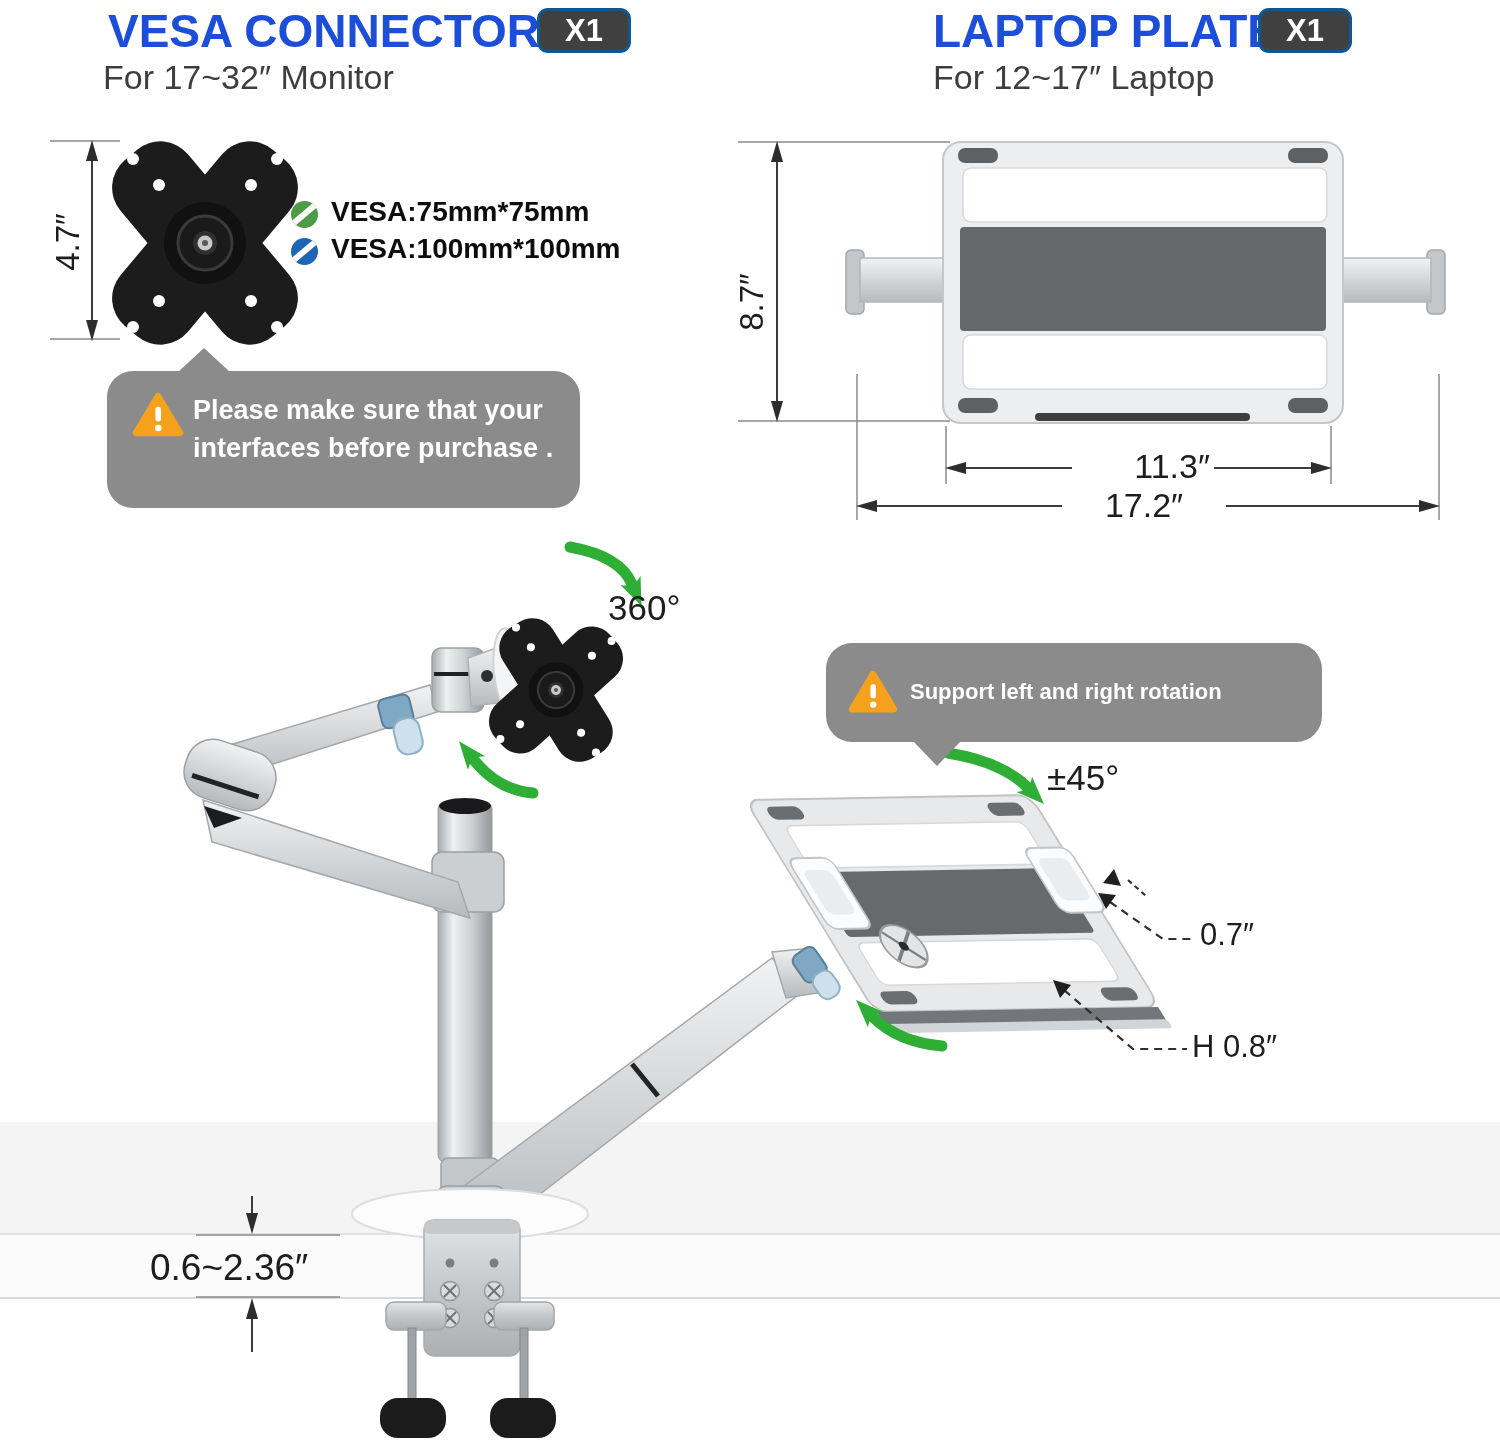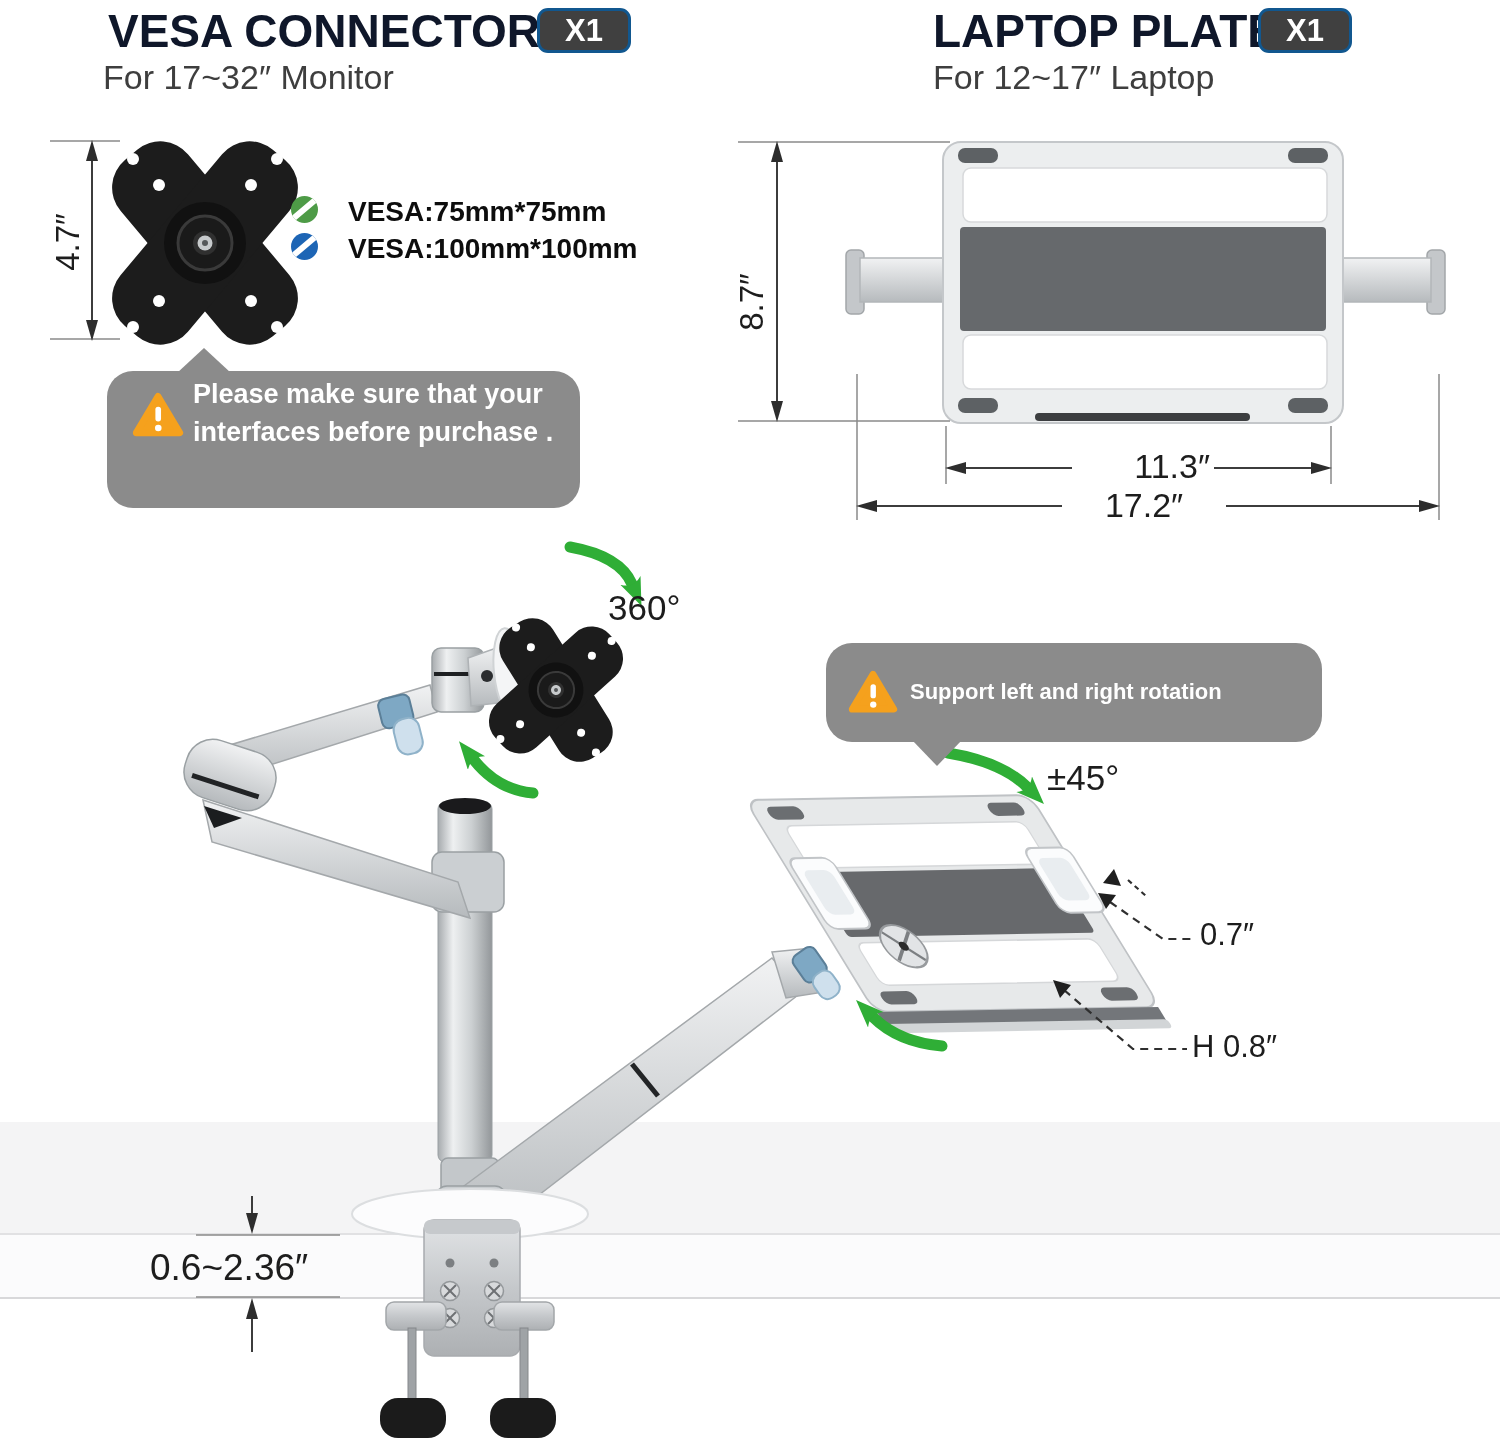--- a/index.html
+++ b/index.html
@@ -7,7 +7,7 @@
          font-family:"Liberation Sans","DejaVu Sans",sans-serif;}
   .abs{position:absolute;}
   svg{display:block;}
-  .h1{font-size:46px;font-weight:800;color:#0f172a;letter-spacing:0px;white-space:nowrap;}
+  .h1{font-size:46px;font-weight:800;color:#1d4ed8;letter-spacing:0px;white-space:nowrap;}
   .badge{background:#404040;border:3px solid #11578f;box-sizing:border-box;color:#fff;
          font-weight:800;font-size:31px;border-radius:11px;width:94px;height:45px;
          display:flex;align-items:center;justify-content:center;}

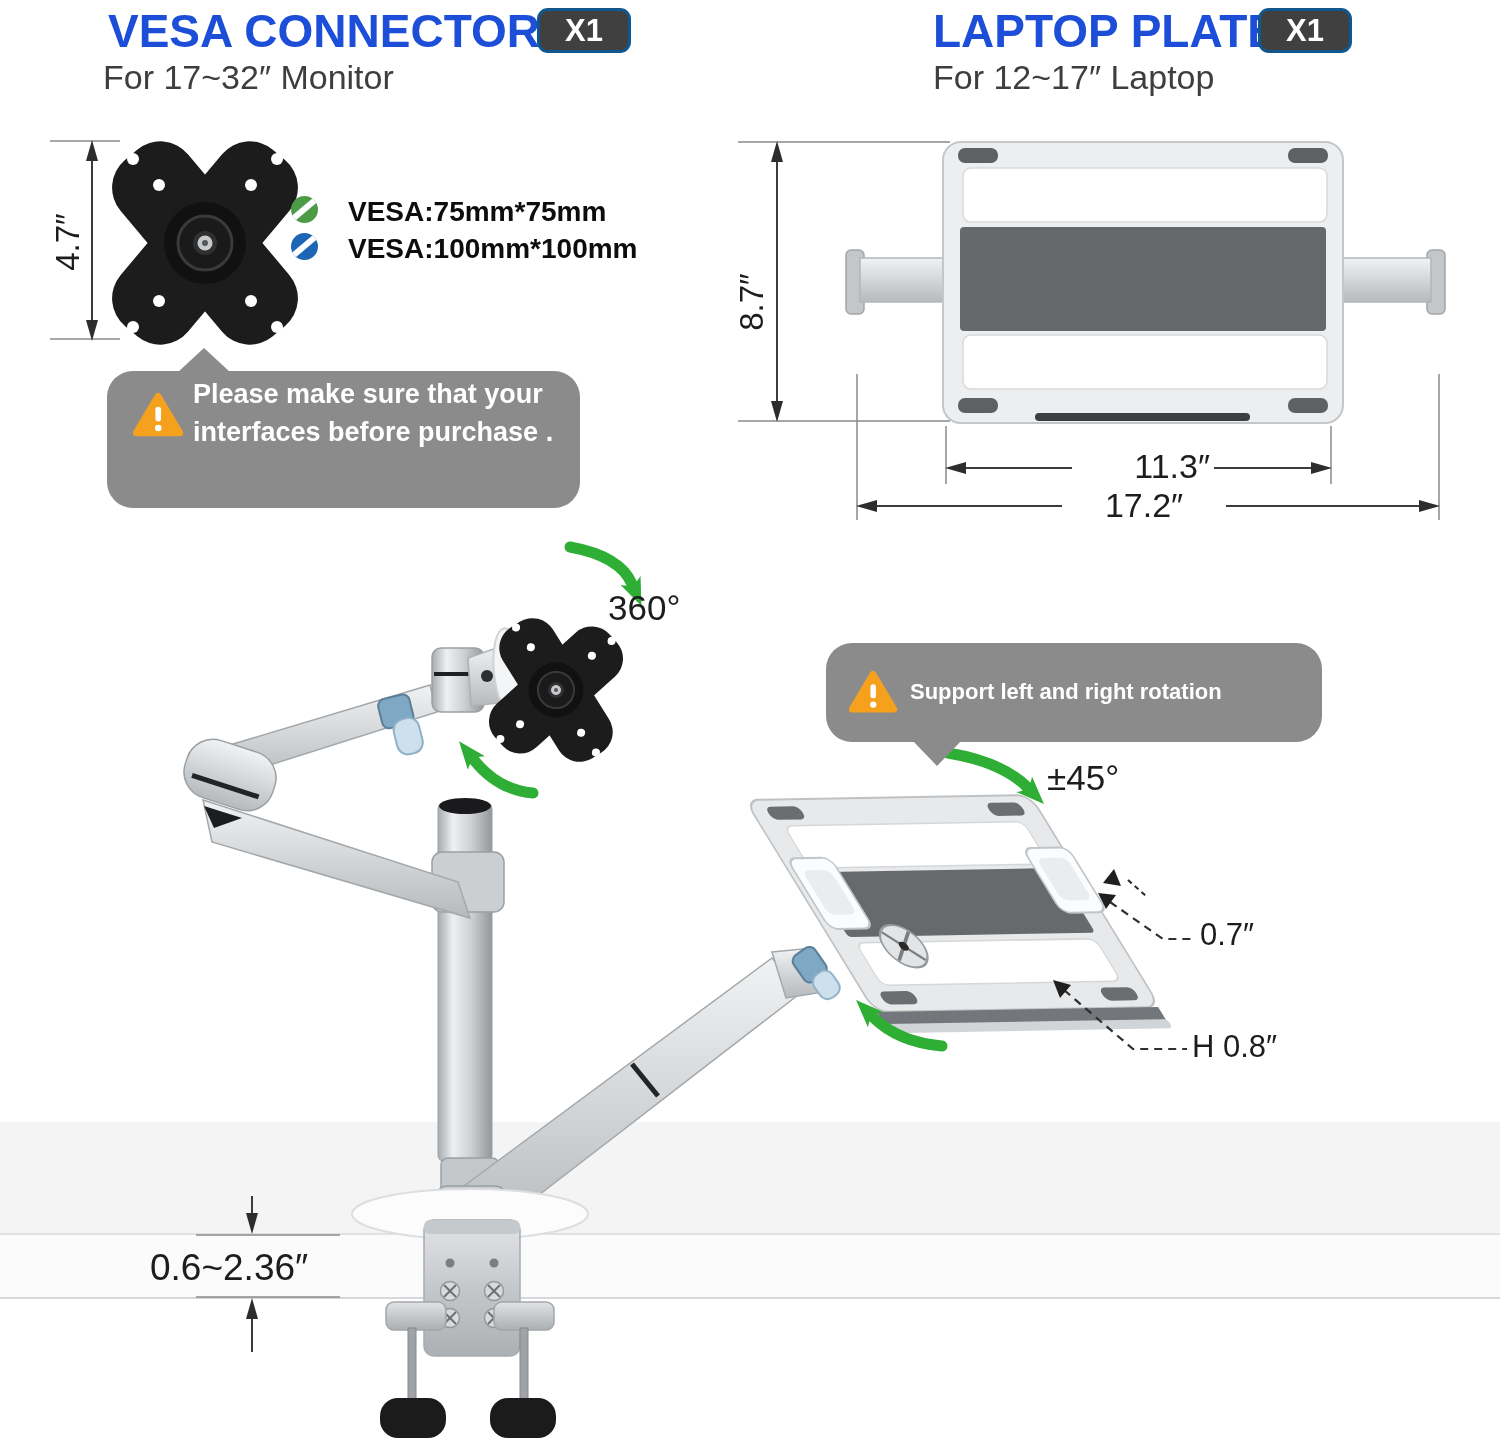--- a/index.html
+++ b/index.html
@@ -12,7 +12,7 @@
          font-weight:800;font-size:31px;border-radius:11px;width:94px;height:45px;
          display:flex;align-items:center;justify-content:center;}
   .sub{font-size:34px;color:#3e3e3e;white-space:nowrap;}
-  .spec-row{display:flex;align-items:flex-start;gap:30px;}
+  .spec-row{display:flex;align-items:flex-end;gap:13px;}
   .dot{width:27px;height:27px;border-radius:50%;position:relative;overflow:hidden;flex:none;}
   .dot::after{content:"";position:absolute;left:-5px;top:10px;width:37px;height:6px;background:#fff;
               transform:rotate(-40deg);}

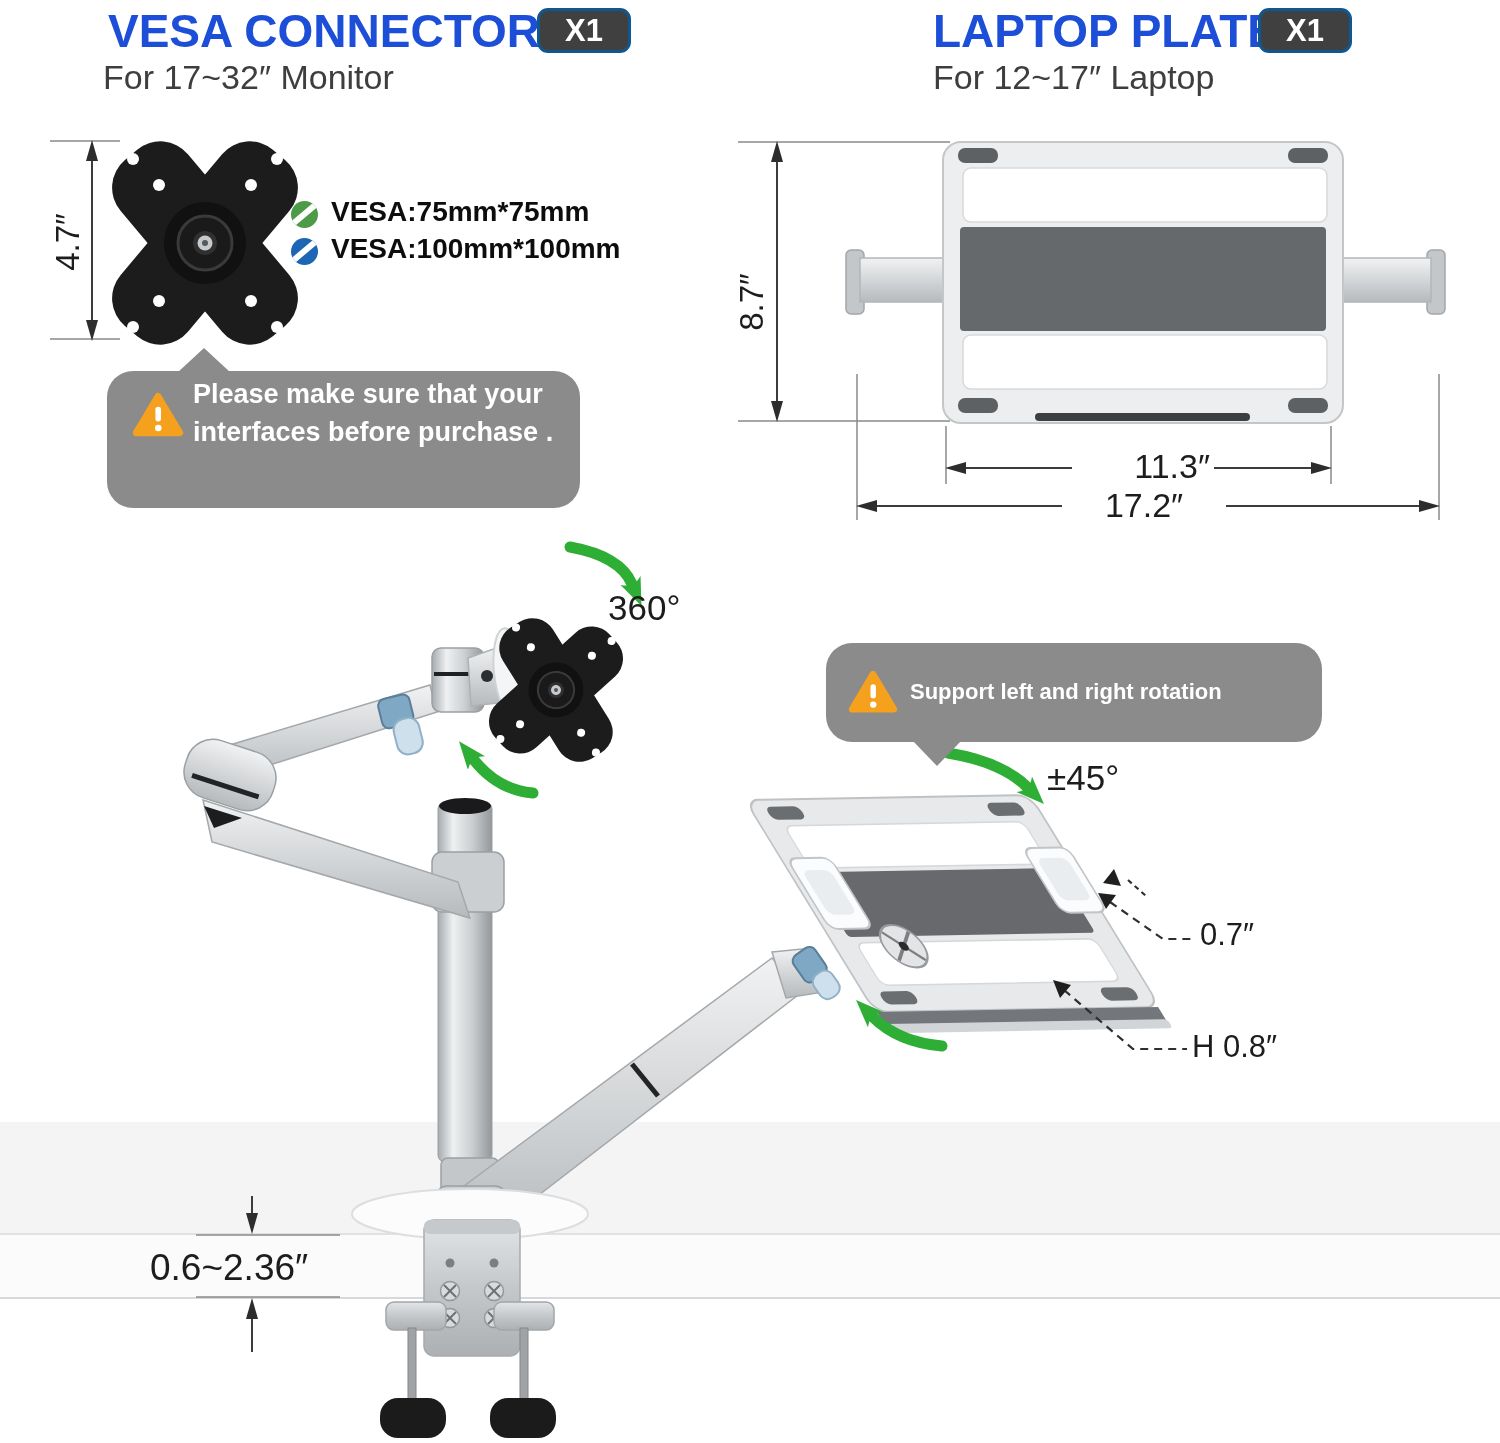--- a/index.html
+++ b/index.html
@@ -283,7 +283,7 @@
       <rect x="27" y="17" width="6.5" height="17" rx="3.2" fill="#fff"></rect>
       <circle cx="30.3" cy="41.5" r="3.8" fill="#fff"></circle>
     </svg>
-    <div class="abs note-text" style="left:86px;top:4px">
+    <div class="abs note-text" style="left:86px;top:20px">
       <div>Please make sure that your</div>
       <div>interfaces before purchase .</div>
     </div>

